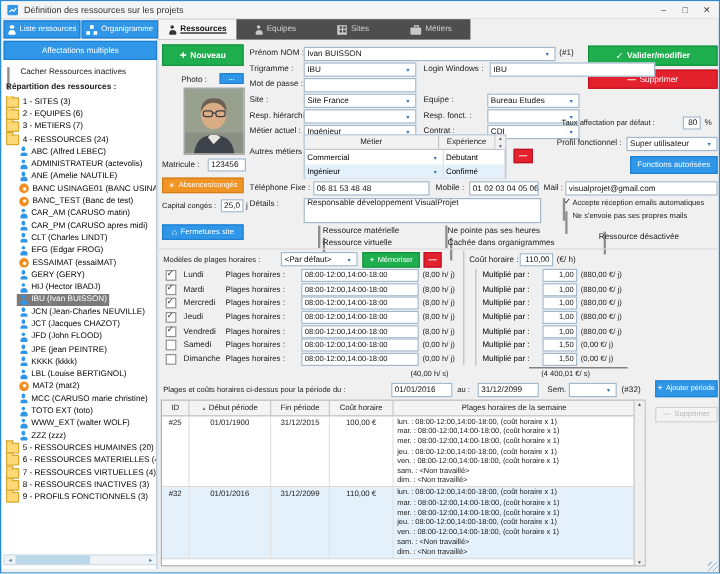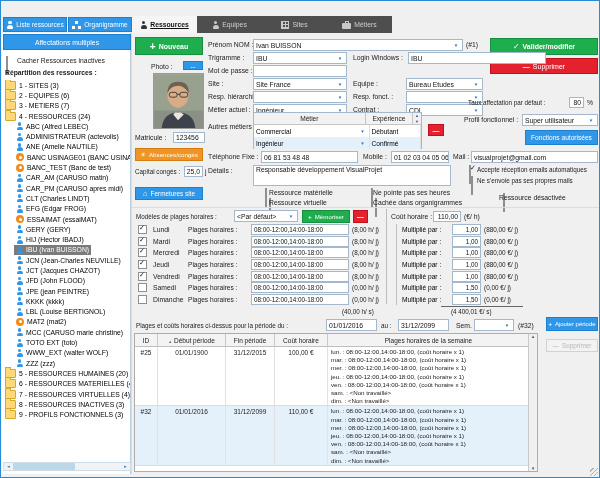--- a/index.html
+++ b/index.html
@@ -103,6 +103,16 @@
 <div class="win">
 
   
+  <div class="b titlebar">
+    <svg class="b" style="left:5px;top:3px" width="9" height="9">
+        <rect width="9" height="9" rx="1.5" fill="#2f96e8"></rect>
+        <polyline points="2,6 4,4 5.5,5.5 7.5,2.5" stroke="#fff" stroke-width="1" fill="none"></polyline>
+      </svg>
+    <span class="b title" style="left:19px;top:3px">Définition des ressources sur les projets</span>
+    <div class="b wbtn" style="left:543px;top:0">–</div>
+    <div class="b wbtn" style="left:561px;top:0">□</div>
+    <div class="b wbtn" style="left:579px;top:0">✕</div>
+  </div>
 
   
   <div class="b btn blue topbtn" style="left:2px;top:16px;width:64px;height:15px">

